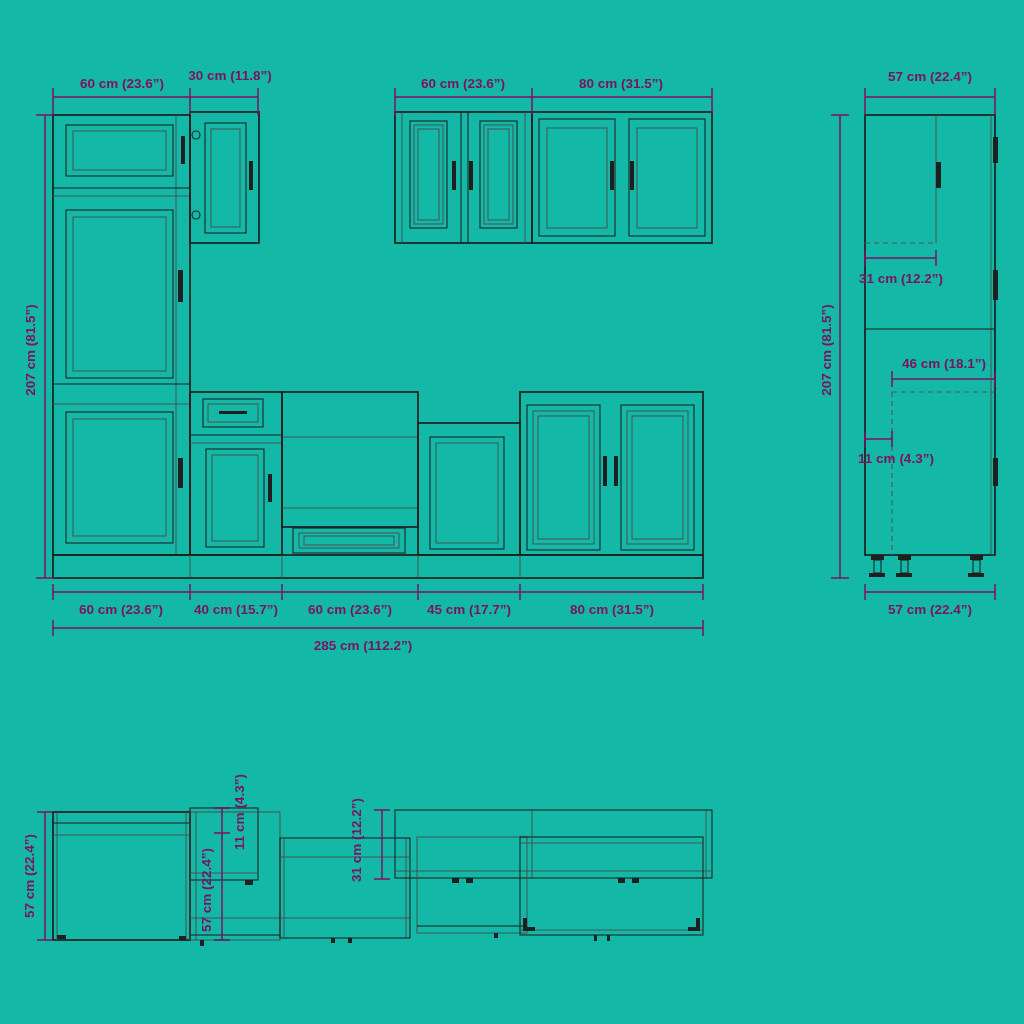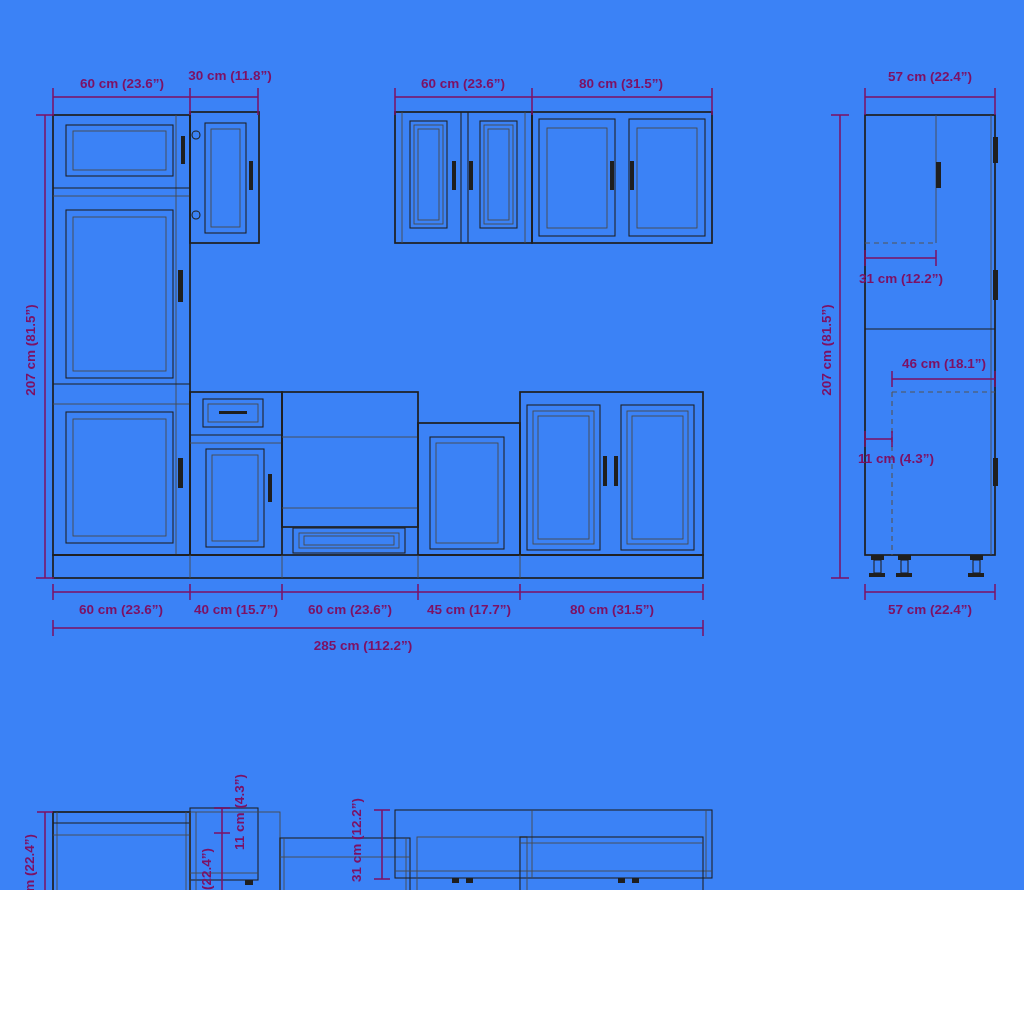--- a/index.html
+++ b/index.html
@@ -4,7 +4,7 @@
 <style>
   :root { --dim:#7d1164; --ink:#1f1f1f; --thin:#4a4a4a; }
   html,body { margin:0; padding:0; background:#ffffff; }
-  .stage { width:1024px; height:890px; position:relative; background:#3b82f6; overflow:hidden; }
+  .stage { width:1024px; height:1024px; position:relative; background:#14b8a6; overflow:hidden; }
   svg { display:block; }
   .o  { fill:none; stroke:var(--ink); stroke-width:1.7; }   
   .i  { fill:none; stroke:var(--ink); stroke-width:1.05; }  

